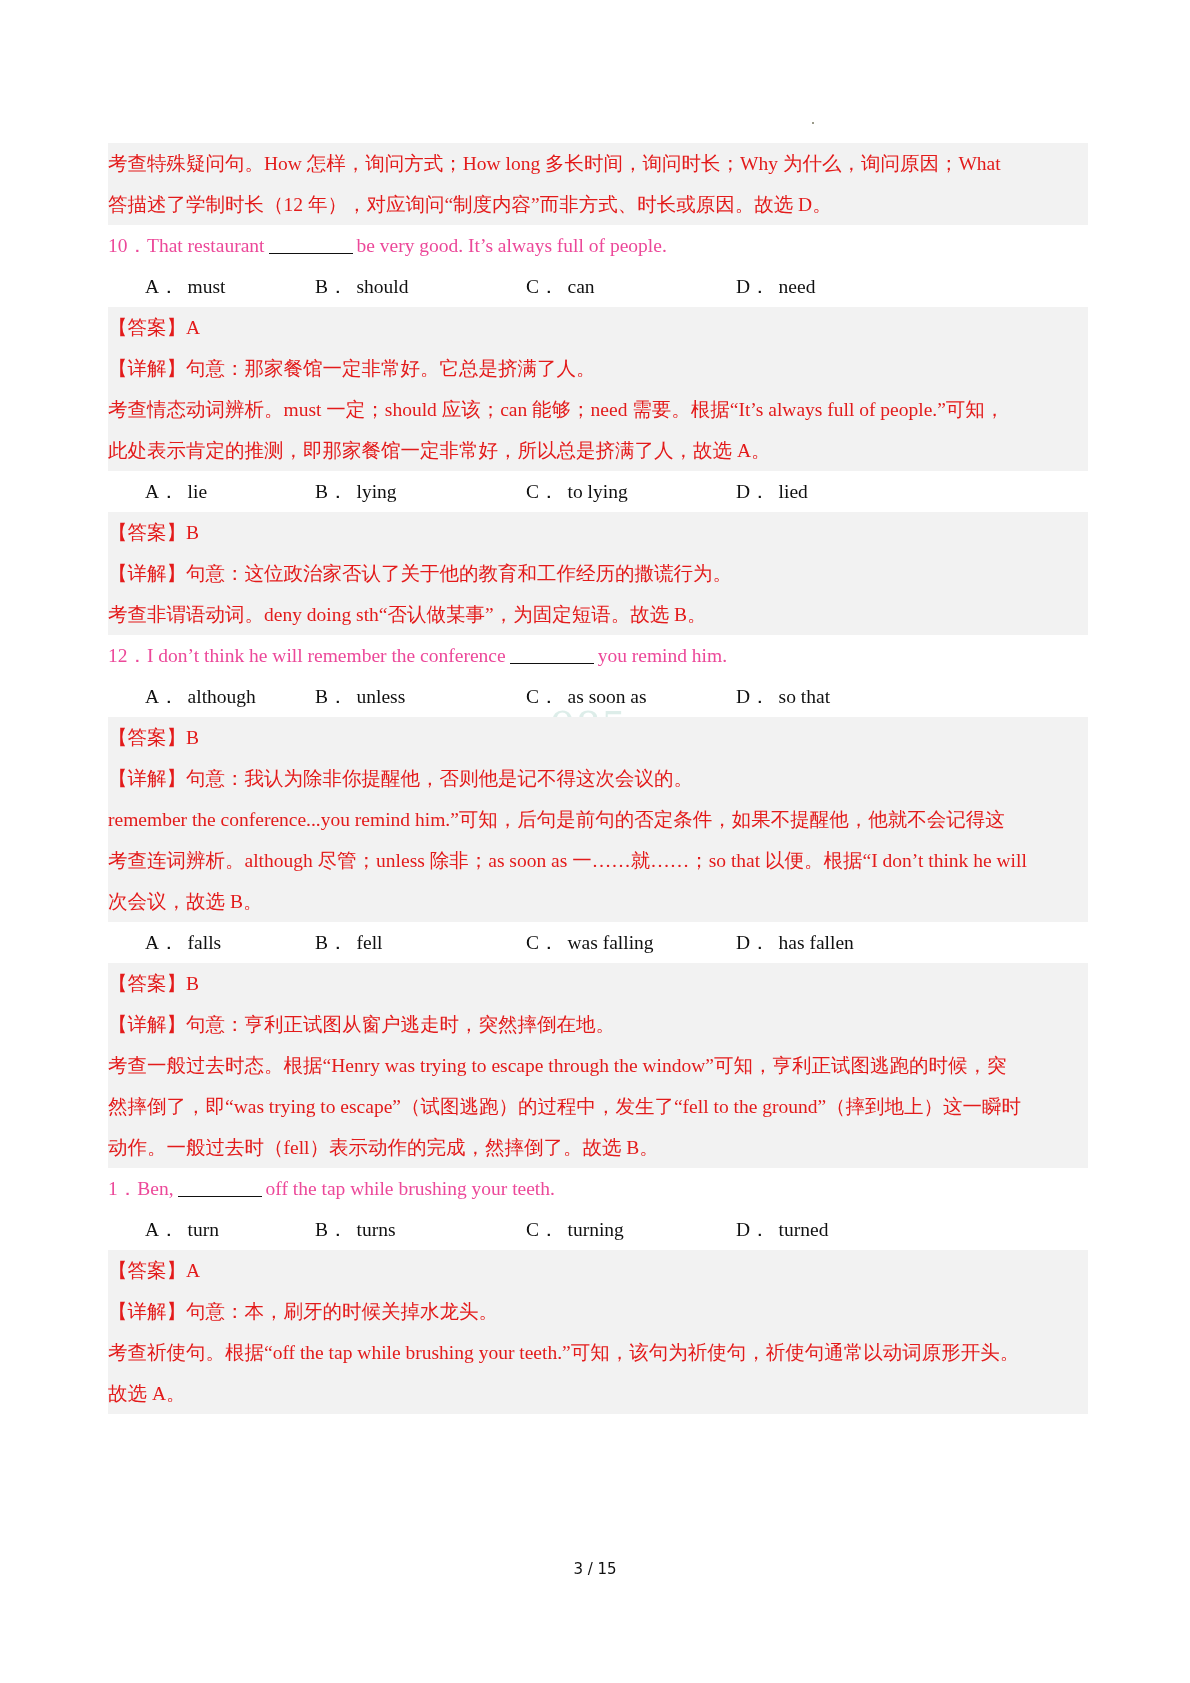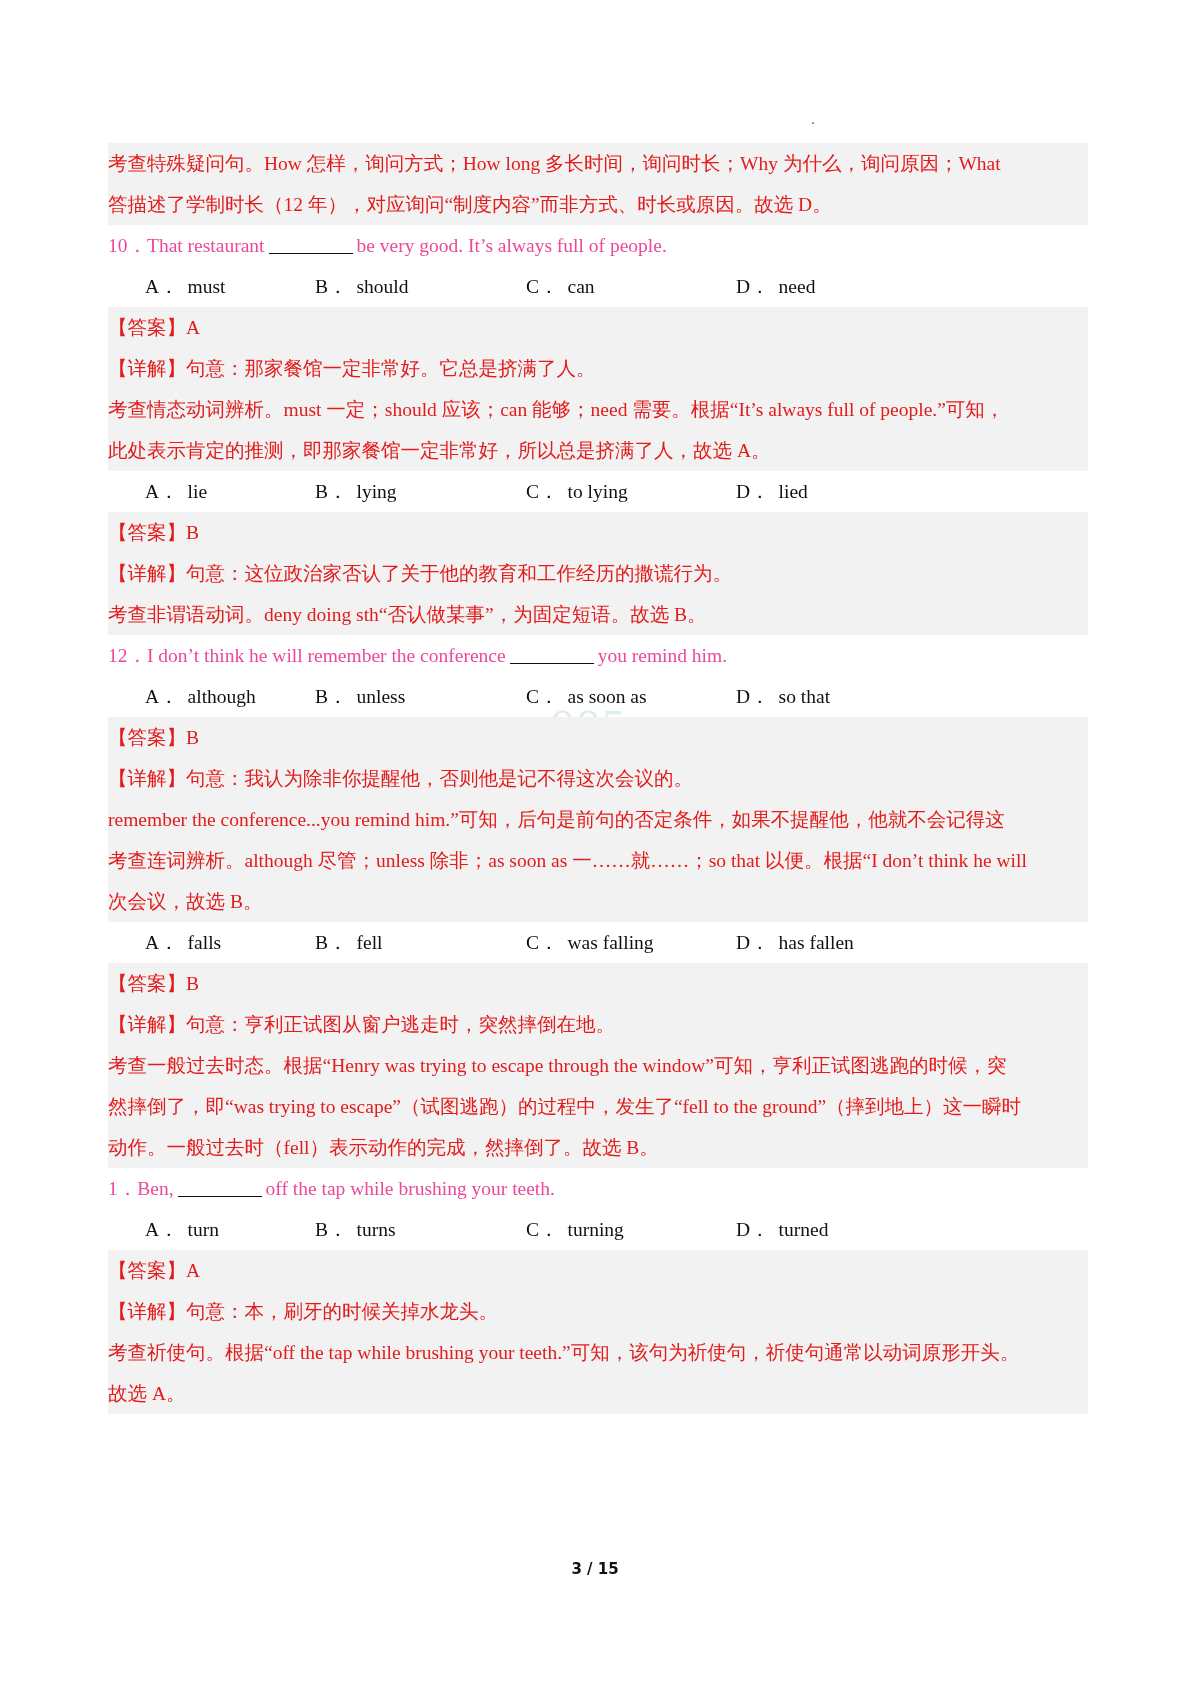--- a/index.html
+++ b/index.html
@@ -21,7 +21,7 @@
   .opt .lbl { margin-right: 9px; }
   .footer {
     position: absolute; left: 0; width: 1190px; top: 1560px; text-align: center;
-    font-family: "DejaVu Sans", "Liberation Sans", sans-serif; font-weight: bold; font-size: 15px; color: #111;
+    font-family: "DejaVu Sans", "Liberation Sans", sans-serif; font-weight: normal; font-size: 15px; color: #111;
   }
   .watermark {
     position: absolute; left: 480px; top: 700px; width: 220px; height: 90px; opacity: 0.18;

